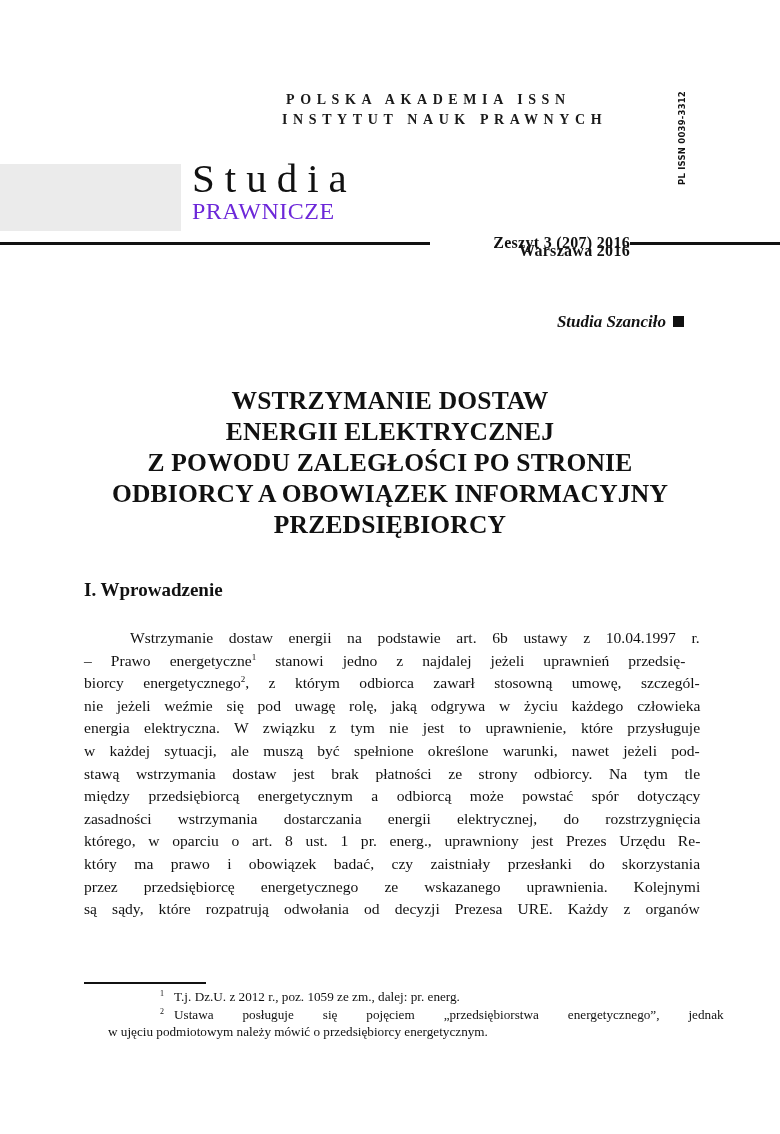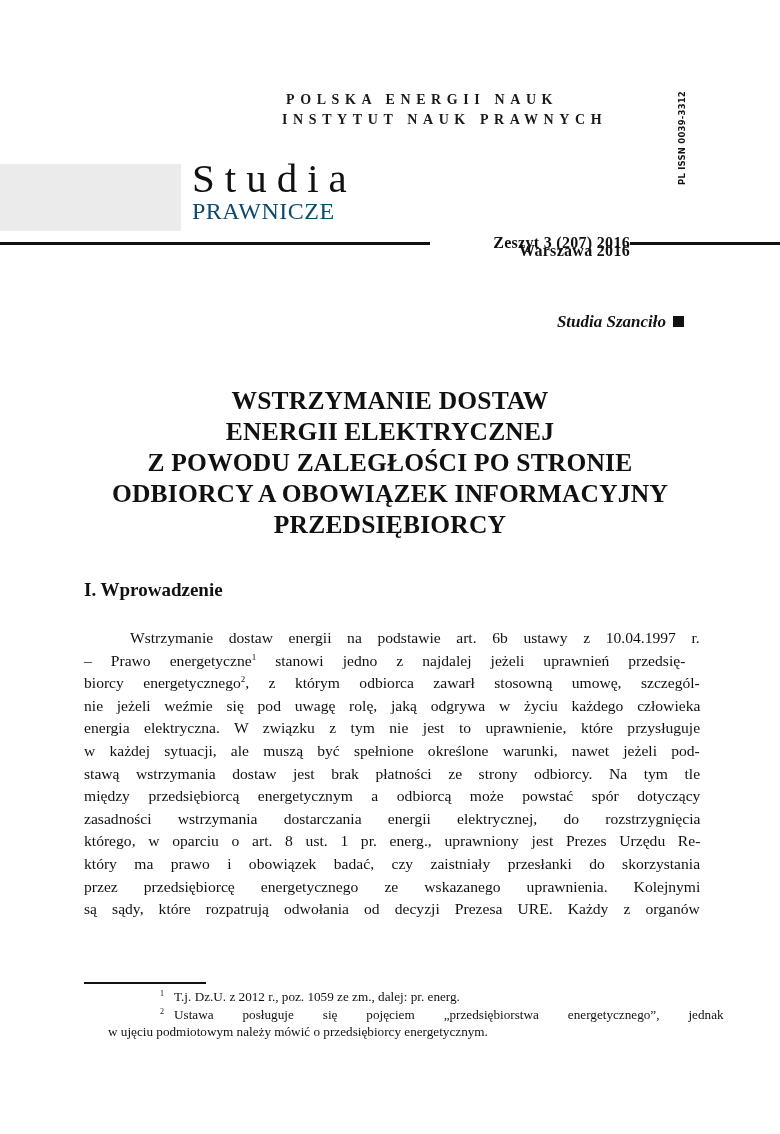--- a/index.html
+++ b/index.html
@@ -39,7 +39,7 @@
 </head>
 <body>
 
-<div class="abs inst" id="inst1">POLSKA ENERGII NAUK</div>
+<div class="abs inst" id="inst1">POLSKA AKADEMIA ISSN</div>
 <div class="abs inst" id="inst2">INSTYTUT NAUK PRAWNYCH</div>
 
 <div class="abs issn">

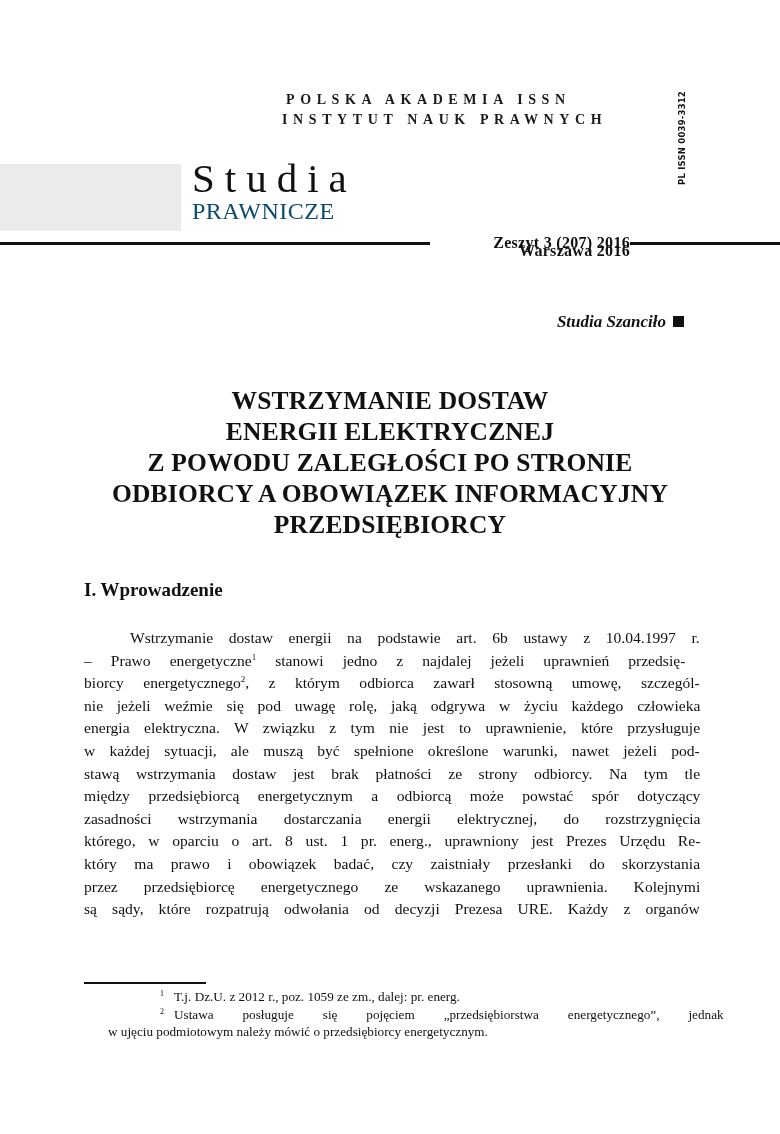--- a/index.html
+++ b/index.html
@@ -14,7 +14,7 @@
                font-family: "DejaVu Sans", sans-serif; font-size: 8.5px; font-weight:bold; white-space: nowrap; letter-spacing: .2px; }
   .graybox { left: 0; top: 164px; width: 181px; height: 67px; background: #ebebeb; }
   .studia { left: 192px; top: 155px; font-size: 41px; letter-spacing: 10px; line-height: 46px; color:#111; }
-  .prawnicze { left: 192px; top: 197px; font-size: 24px; letter-spacing: 0.5px; line-height: 28px; color:#0c4a6e; }
+  .prawnicze { left: 192px; top: 197px; font-size: 24px; letter-spacing: 0.5px; line-height: 28px; color:#6d28d9; }
   .rule { left: 0; top: 242px; width: 780px; height: 3px; background: #111; }
   .zeszyt-wrap { left: 430px; top: 231px; width: 200px; background:#fff; height: 24px; }
   .zeszyt { right: 150px; top: 232px; font-size: 16px; font-weight: bold; line-height: 21px; text-align:right; letter-spacing: .3px; }

